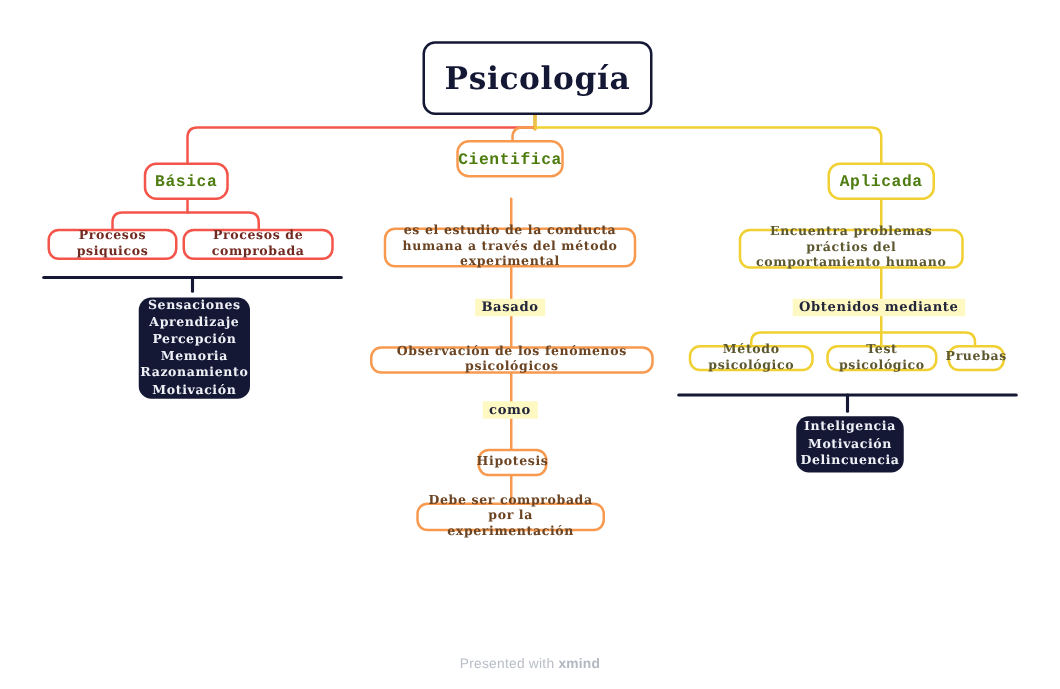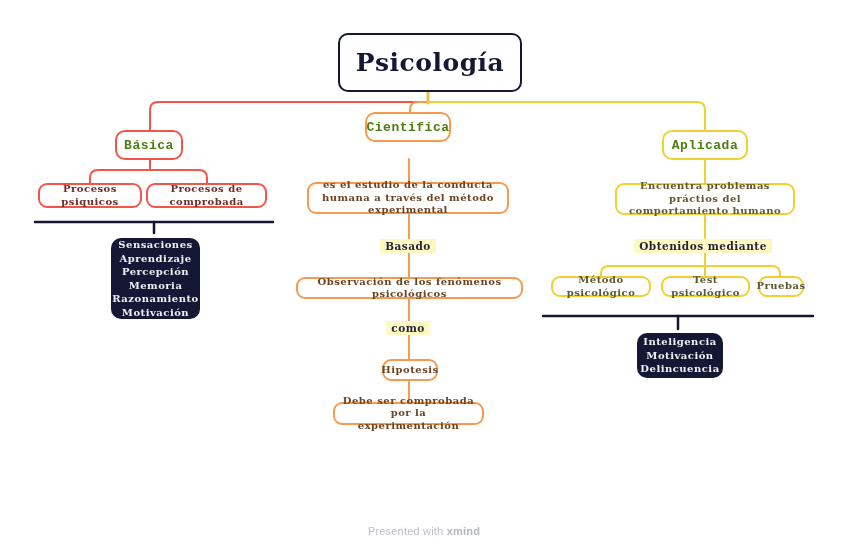--- a/index.html
+++ b/index.html
@@ -55,7 +55,7 @@
   #n-observacion{left:296px;top:277px;width:227px;height:22px;}
   #n-hipotesis{left:382px;top:359px;width:56px;height:22px;}
   #n-debe{left:333px;top:402px;width:151px;height:23px;}
-  #n-encuentra{left:615px;top:183px;width:180px;height:32px;}
+  #n-encuentra{left:591px;top:183px;width:180px;height:32px;}
   #n-metodo{left:551px;top:276px;width:100px;height:21px;}
   #n-test{left:661px;top:276px;width:89px;height:21px;}
   #n-pruebas{left:758px;top:276px;width:46px;height:21px;}

